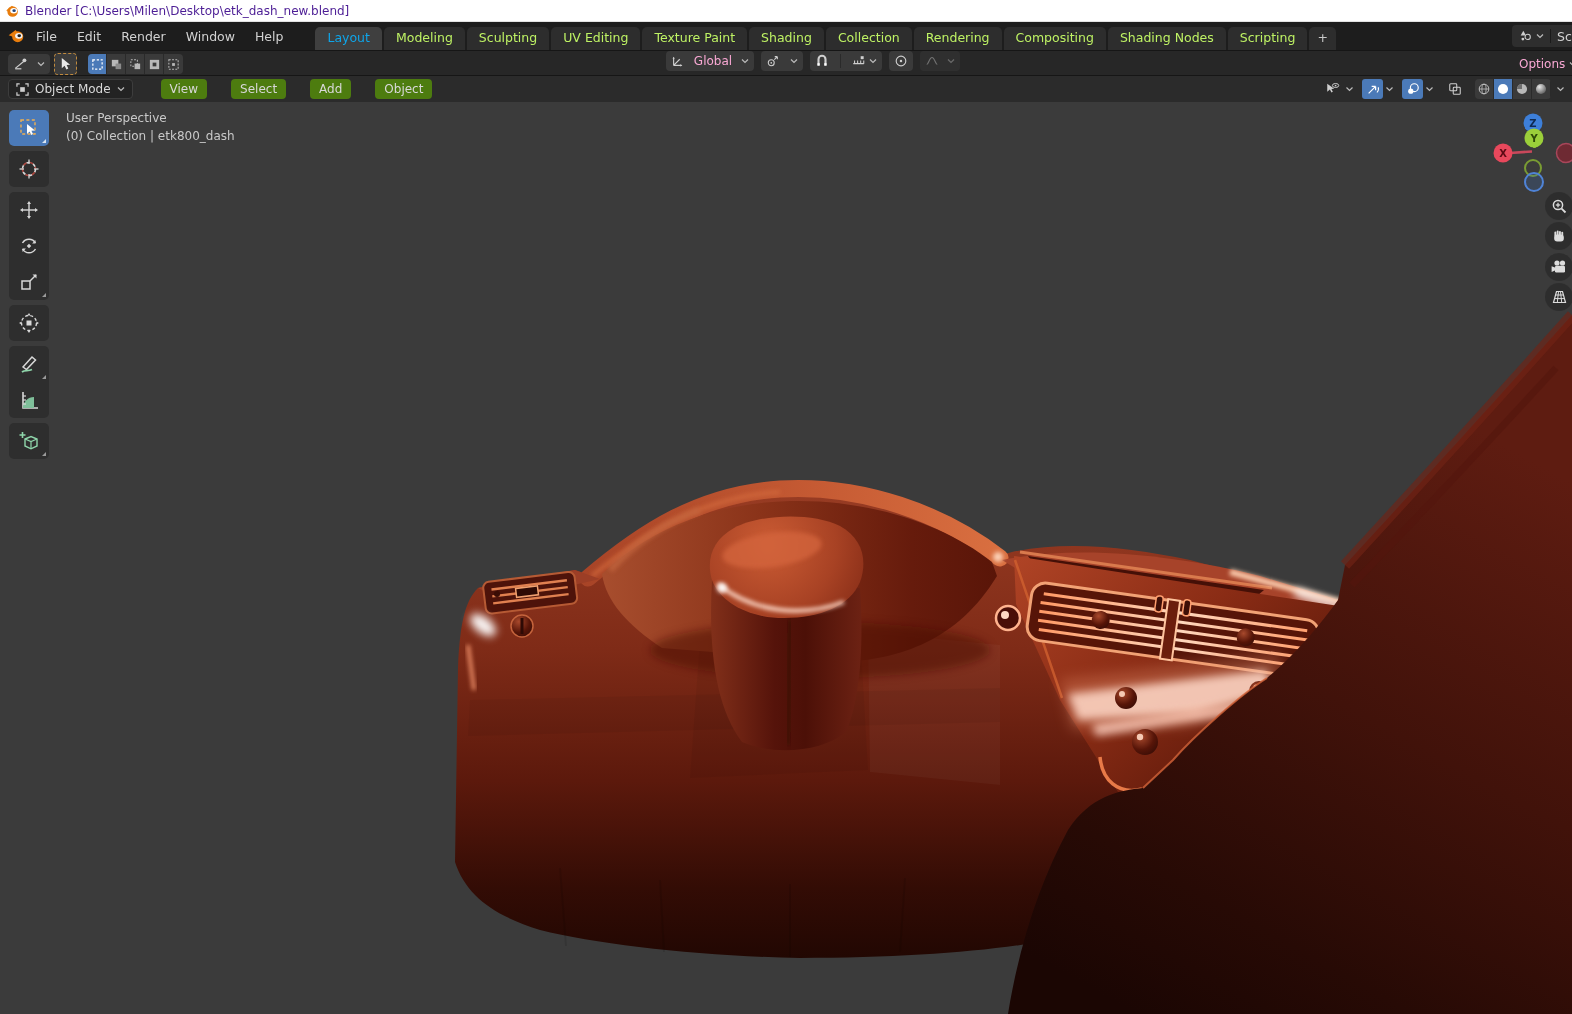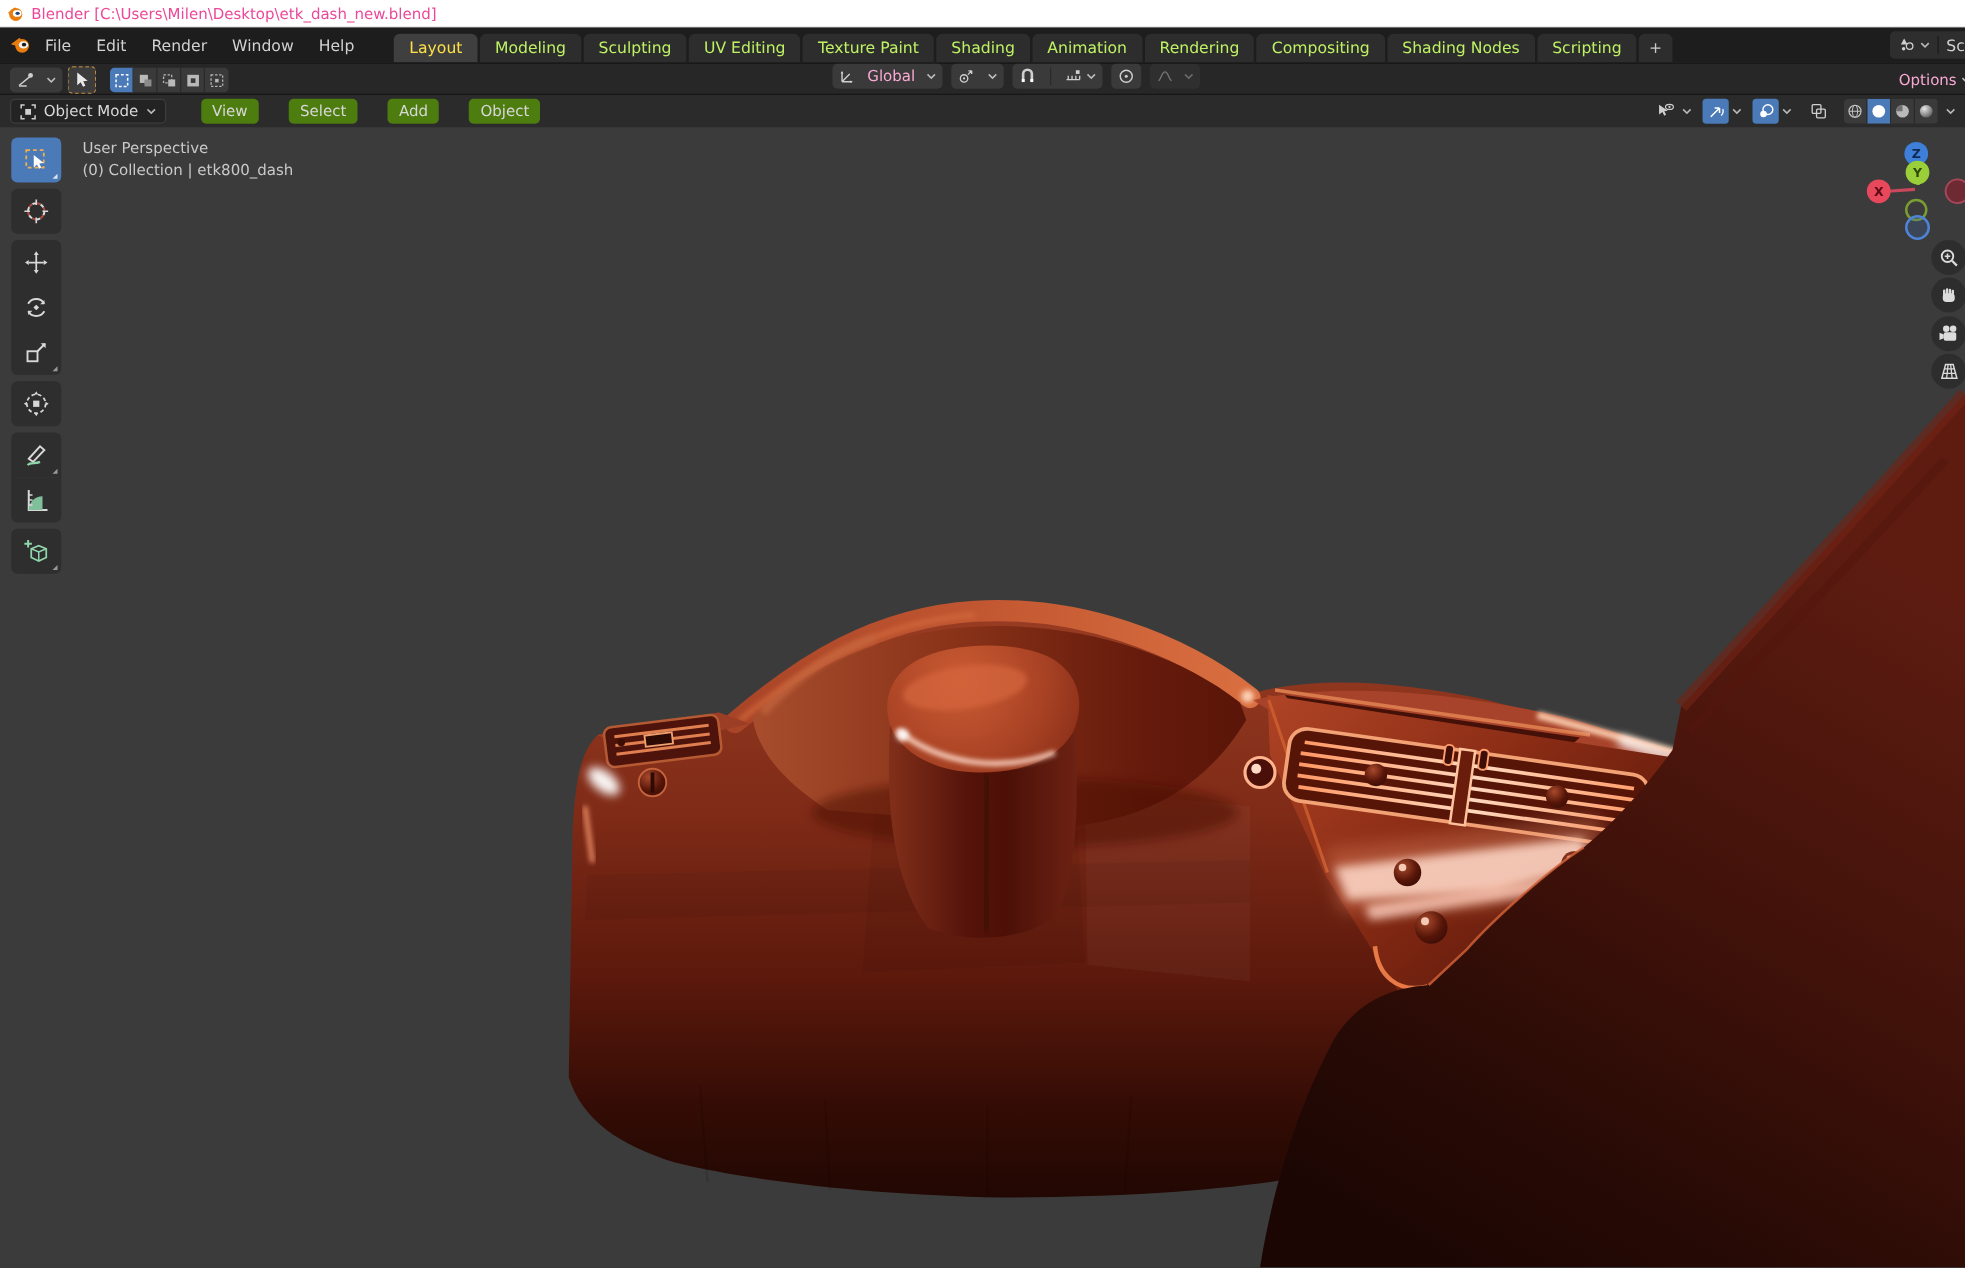--- a/index.html
+++ b/index.html
@@ -10,7 +10,7 @@
   
   .titlebar { position:absolute; left:0; top:0; width:100%; height:22px; background:#ffffff;
     display:flex; align-items:center; gap:6px; padding-left:5px; border-bottom:1px solid #e2e2e2;
-    font-size:12px; color:#ec4899; }
+    font-size:12px; color:#4c1d95; }
 
   
   .topbar { position:absolute; left:0; top:22px; width:100%; height:28px; background:#1d1d1d;

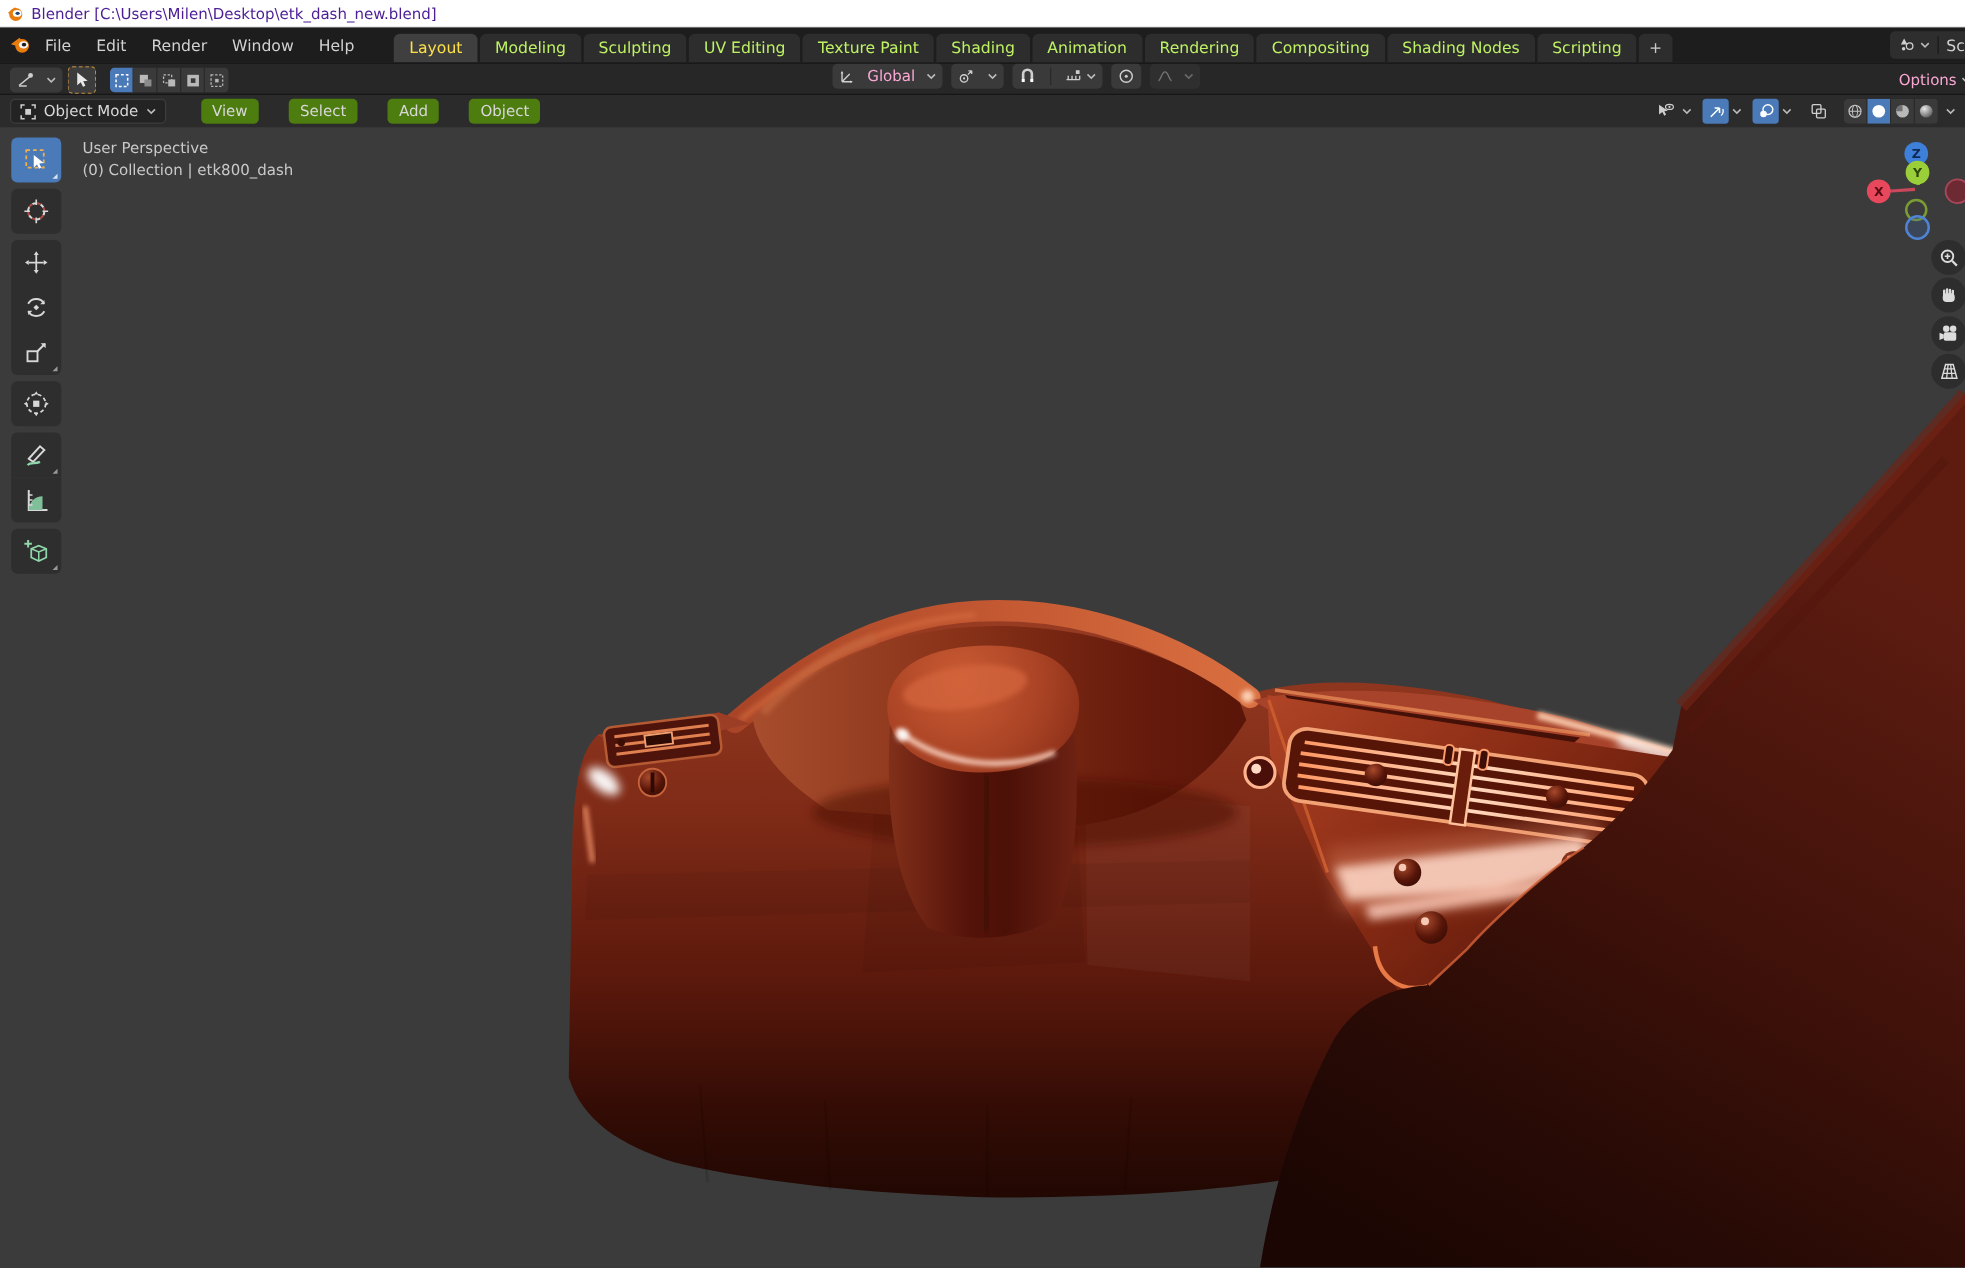--- a/index.html
+++ b/index.html
@@ -19,7 +19,7 @@
   .tabs { display:flex; align-items:flex-end; gap:2px; margin-left:22px; height:100%; padding-top:4px; }
   .tab { background:#2d2d2d; color:#bef264; padding:3px 12px 5px 12px; border-radius:5px 5px 0 0;
     font-size:12.5px; white-space:nowrap; }
-  .tab.active { background:#3f3f3f; color:#fde047; }
+  .tab.active { background:#3f3f3f; color:#0ea5e9; }
   .tab.addbtn { padding:3px 8px 5px 8px; color:#c9c9c9; }
   .scene-widget { position:absolute; left:1512px; top:3px; height:22px; background:#2e2e2e;
     border-radius:4px; display:flex; align-items:center; gap:3px; padding:0 6px; width:90px; }

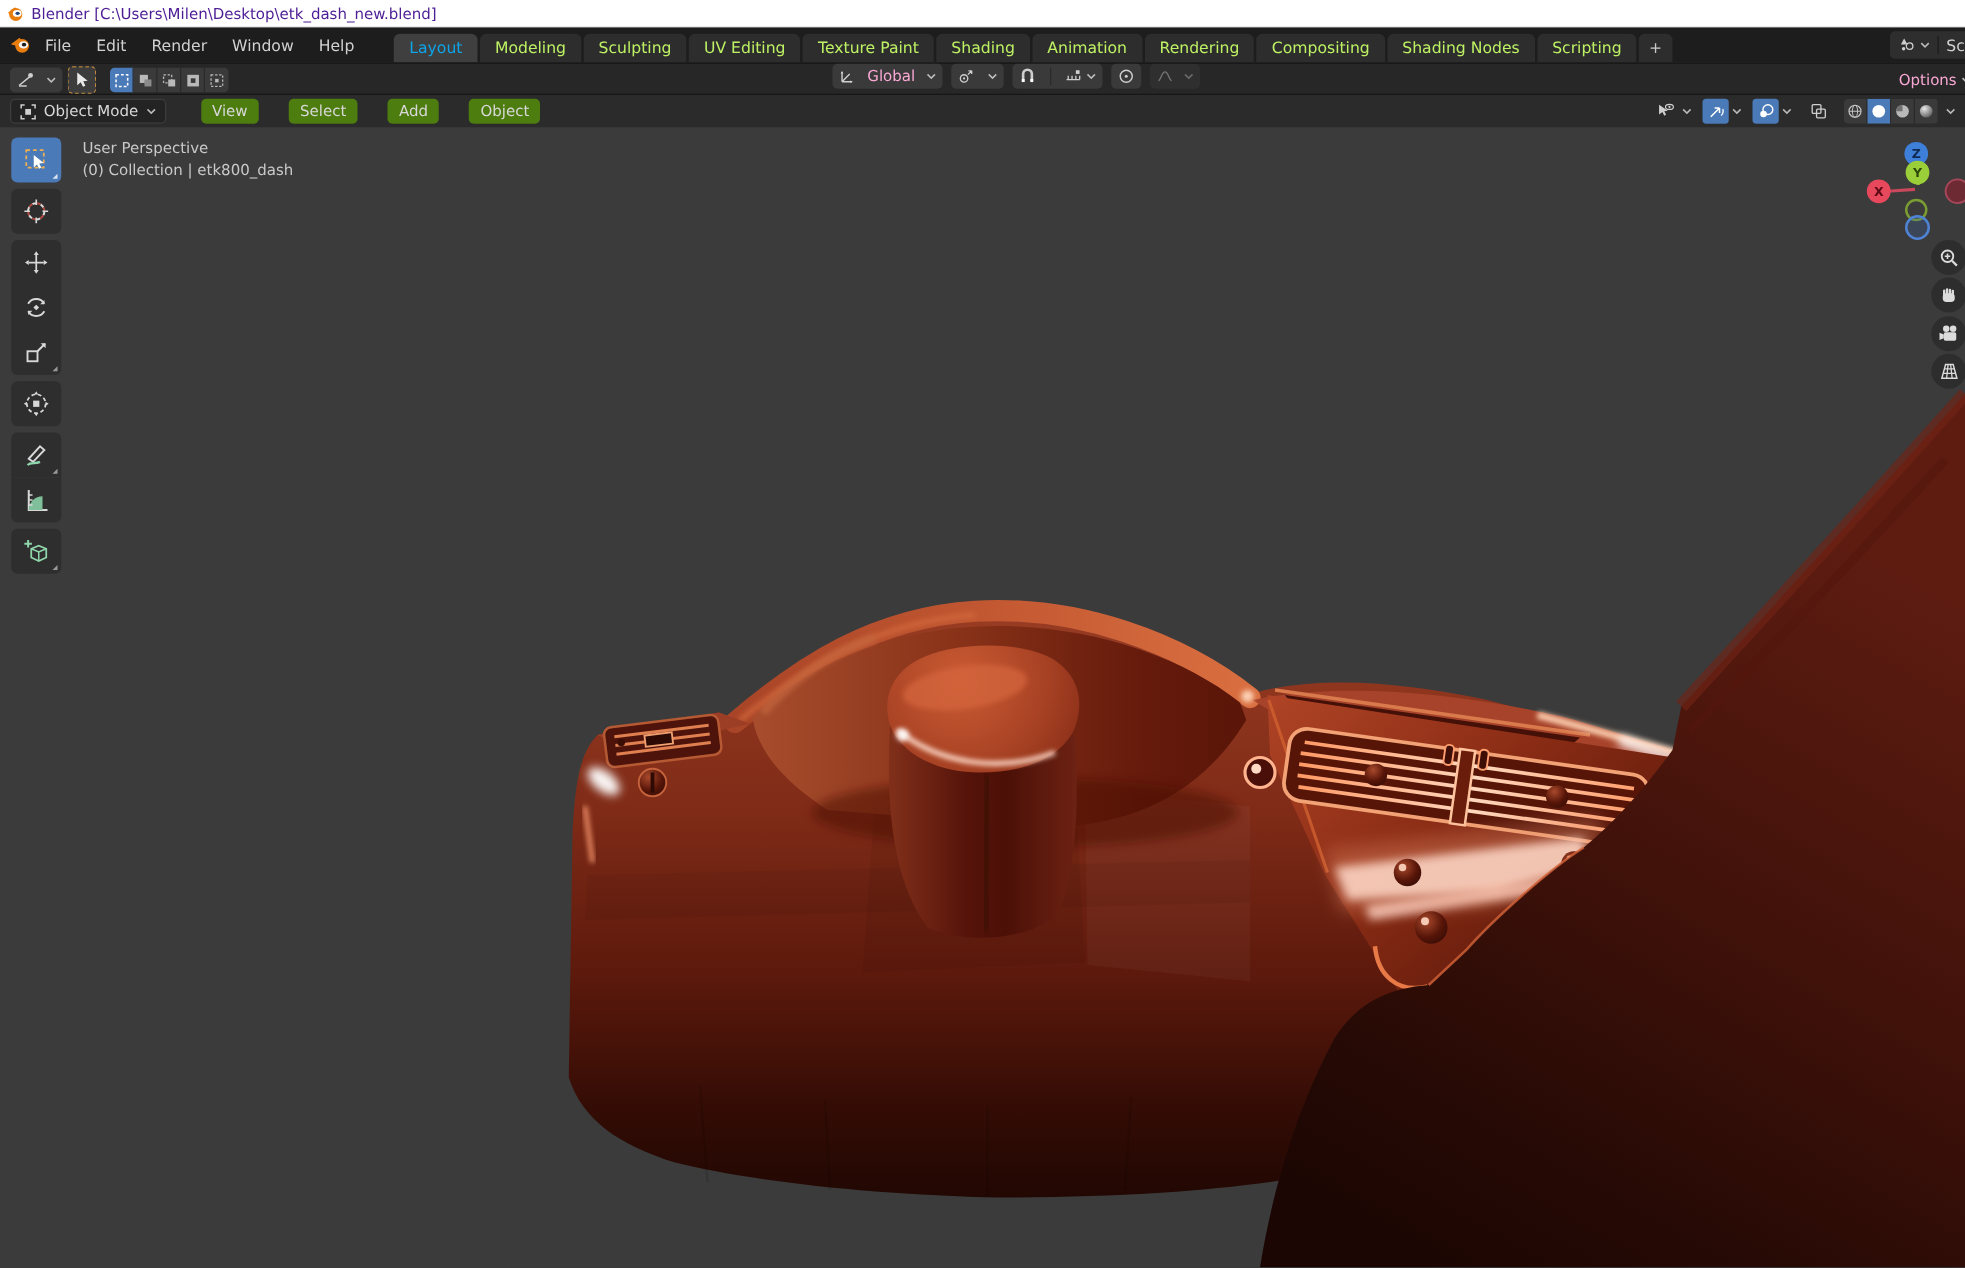--- a/index.html
+++ b/index.html
@@ -113,7 +113,7 @@
       <span class="tab">UV Editing</span>
       <span class="tab">Texture Paint</span>
       <span class="tab">Shading</span>
-      <span class="tab">Animation</span>
+      <span class="tab">Collection</span>
       <span class="tab">Rendering</span>
       <span class="tab">Compositing</span>
       <span class="tab">Shading Nodes</span>

